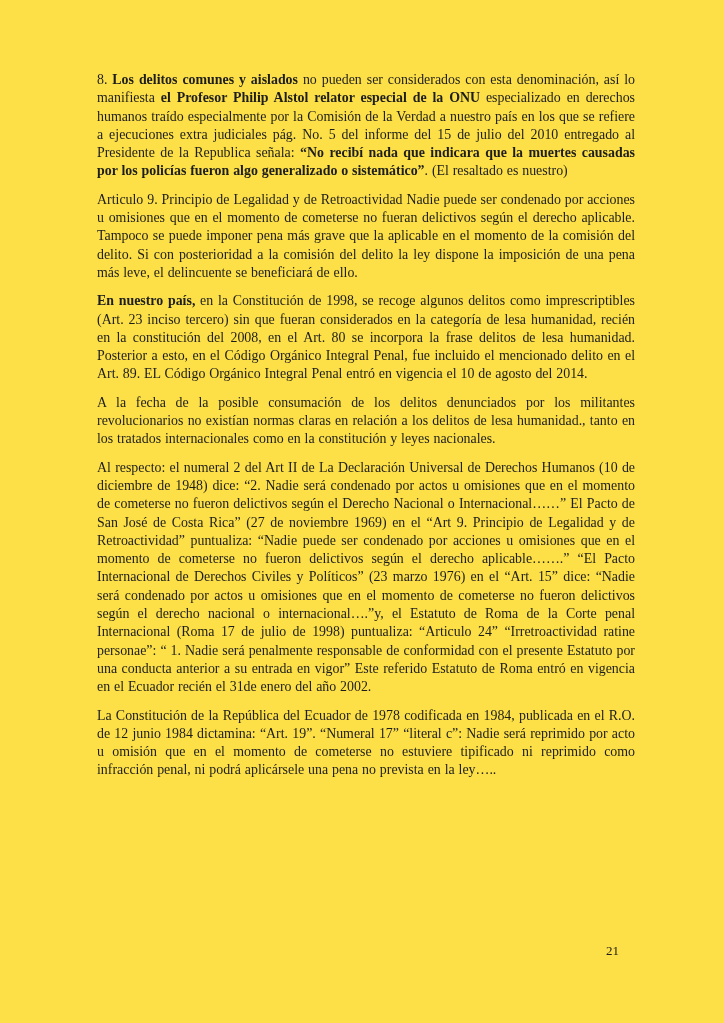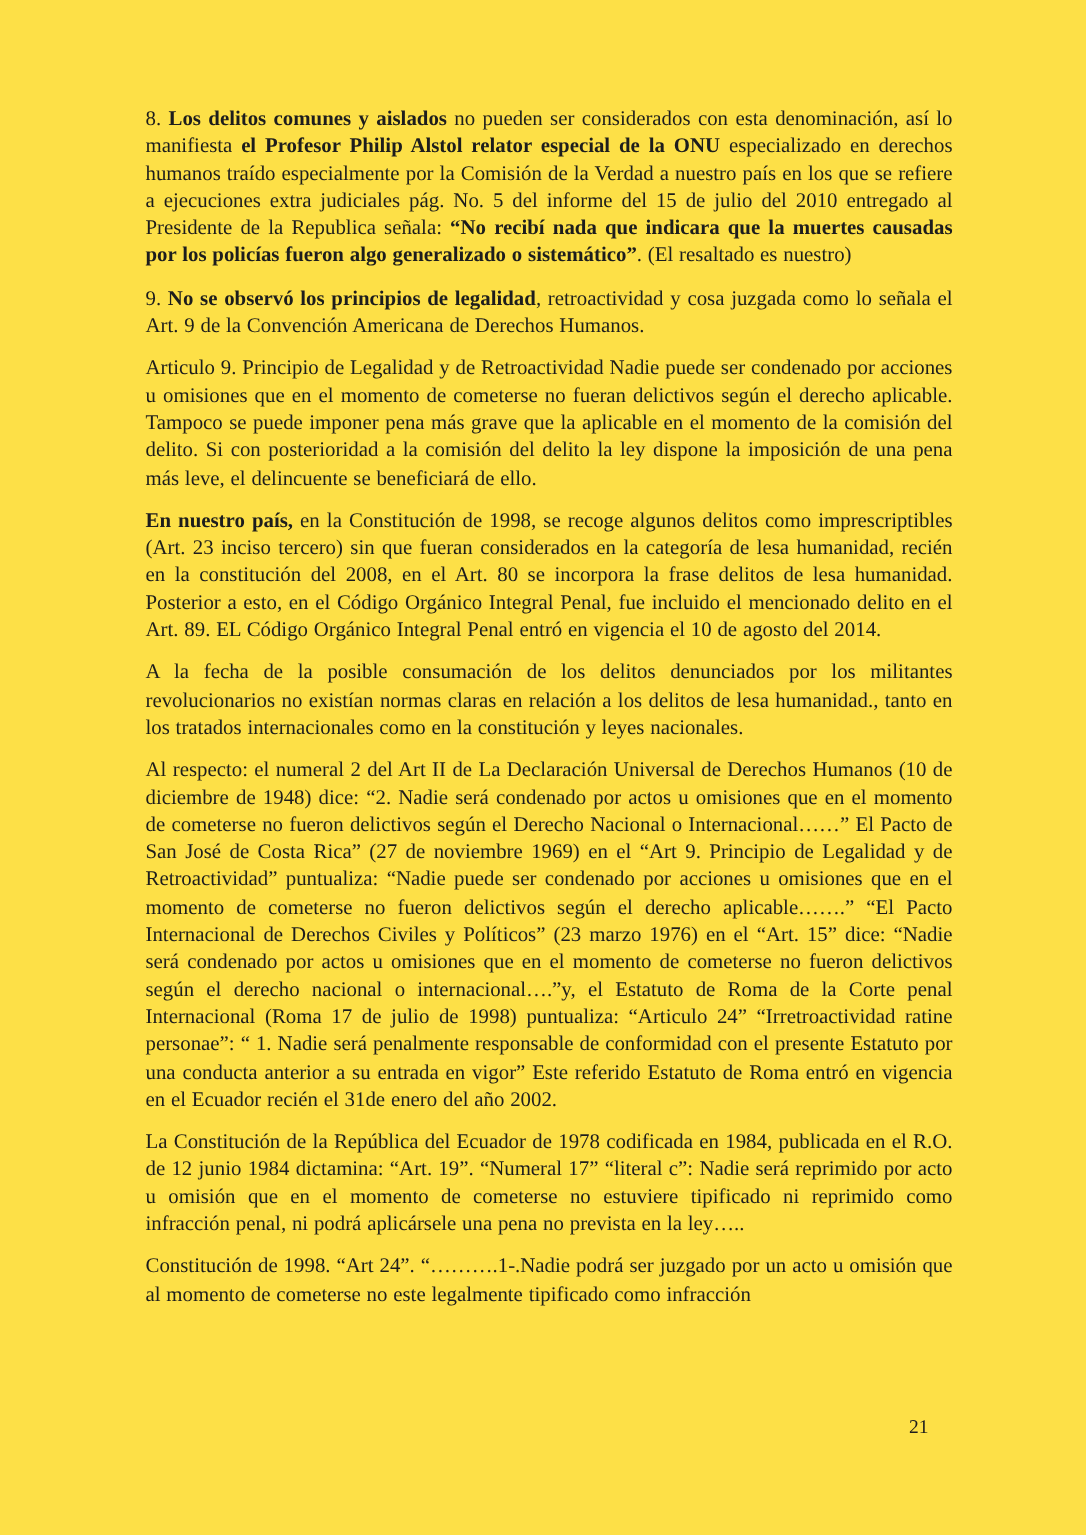--- a/index.html
+++ b/index.html
@@ -48,7 +48,6 @@
 <div class="page">
   <div class="doc-body">
       <p class="para"><span>8. </span><strong>Los delitos comunes y aislados</strong><span> no pueden ser considerados con esta denominación, así lo manifiesta </span><strong>el Profesor Philip Alstol relator especial de la ONU</strong><span>  especializado en derechos humanos traído especialmente por la Comisión de la Verdad a nuestro país en los que se refiere a ejecuciones extra judiciales  pág. No. 5 del informe del 15 de julio del 2010 entregado al Presidente de la Republica señala: </span><strong>“No recibí nada que indicara que la muertes causadas por los policías fueron algo generalizado o sistemático”</strong><span>. (El resaltado es nuestro)</span></p>
-      <p class="para"><span>9. </span><strong>No se observó los principios de legalidad</strong><span>, retroactividad y cosa juzgada como lo señala el Art. 9 de la Convención Americana de Derechos Humanos.</span></p>
       <p class="para"><span>Articulo 9. Principio de Legalidad y de Retroactividad Nadie puede ser condenado por acciones u omisiones que en el momento de cometerse no fueran delictivos según el derecho aplicable. Tampoco se puede imponer pena más grave que la aplicable en el momento de la comisión del delito. Si con posterioridad a la comisión del delito la ley dispone la imposición de una pena más leve, el delincuente se beneficiará de ello.</span></p>
       <p class="para"><strong>En nuestro país,</strong><span> en la Constitución de 1998, se recoge algunos delitos como imprescriptibles (Art. 23 inciso tercero) sin que fueran considerados en la categoría de lesa humanidad, recién en la constitución del 2008, en el Art. 80 se incorpora la frase delitos de lesa humanidad. Posterior a esto, en el Código Orgánico Integral Penal, fue incluido el mencionado delito en el Art. 89. EL Código Orgánico Integral Penal entró en vigencia el 10 de agosto del 2014.</span></p>
       <p class="para"><span>A la fecha de la posible consumación de los delitos denunciados por los militantes revolucionarios no existían normas claras en relación a los delitos de lesa humanidad., tanto en los tratados internacionales como en la constitución y leyes nacionales.</span></p>

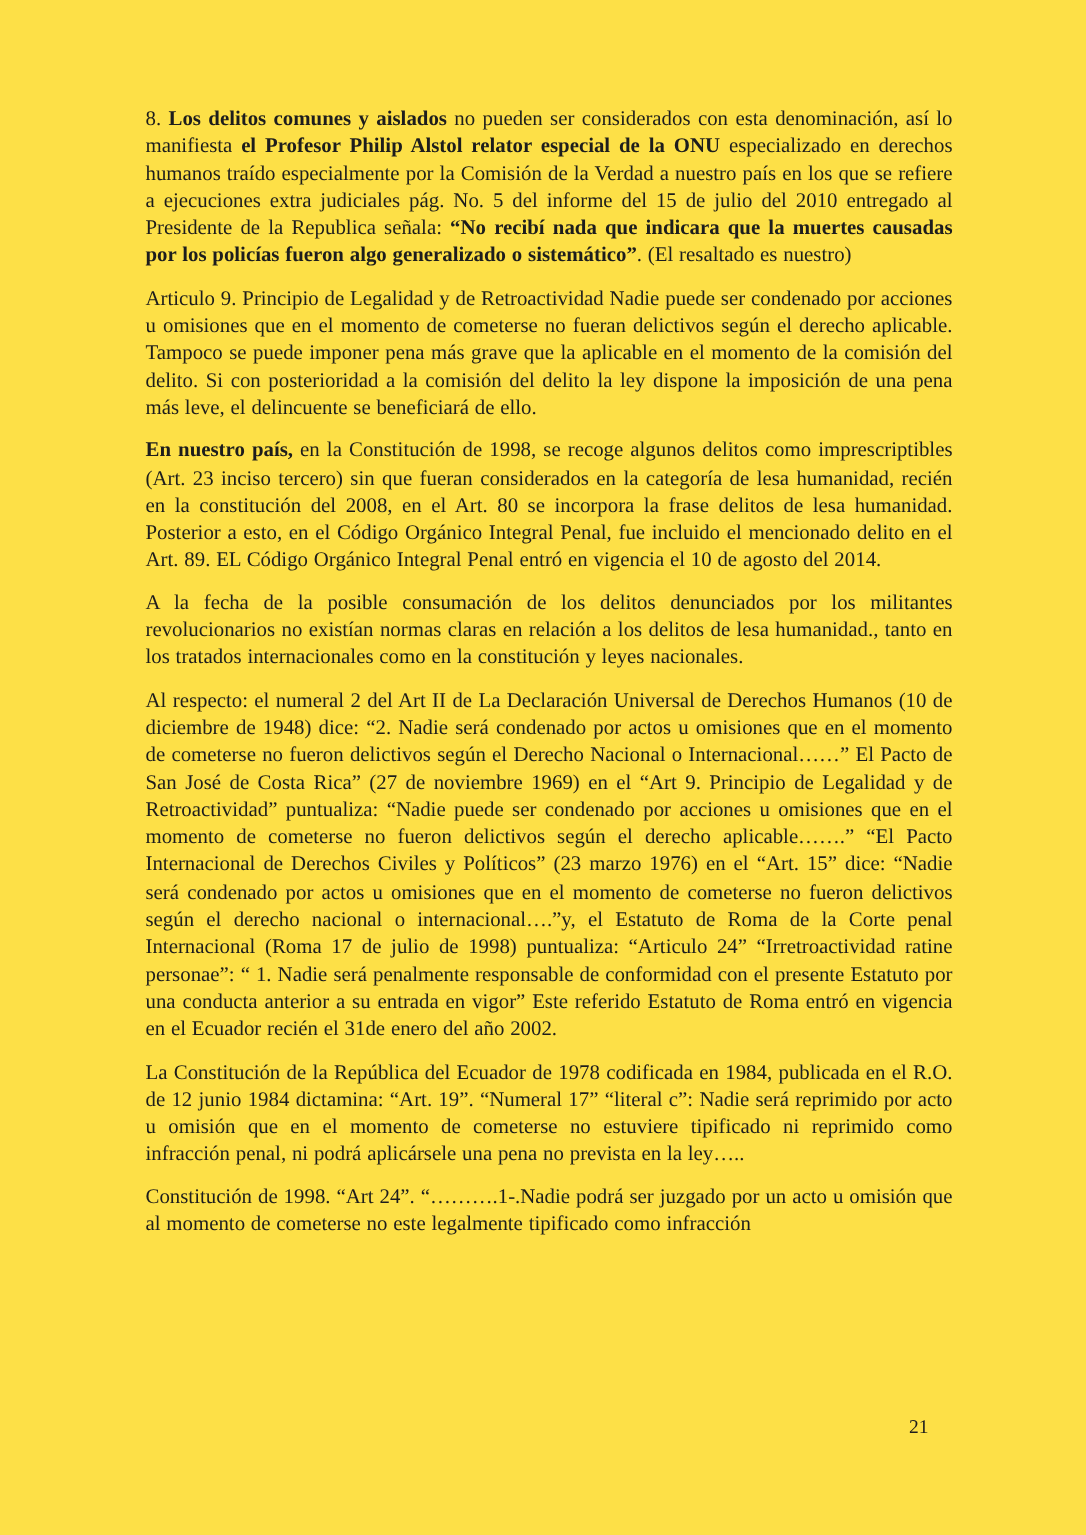--- a/index.html
+++ b/index.html
@@ -53,7 +53,6 @@
       <p class="para"><span>A la fecha de la posible consumación de los delitos denunciados por los militantes revolucionarios no existían normas claras en relación a los delitos de lesa humanidad., tanto en los tratados internacionales como en la constitución y leyes nacionales.</span></p>
       <p class="para"><span>Al respecto: el numeral 2 del Art II de La Declaración Universal de Derechos Humanos (10 de diciembre de 1948) dice: “2. Nadie será condenado por actos u omisiones que en el momento de cometerse no fueron delictivos según el Derecho Nacional o Internacional……” El Pacto de San José de Costa Rica” (27 de noviembre 1969) en el “Art 9. Principio de Legalidad y de Retroactividad” puntualiza: “Nadie puede ser condenado por acciones u omisiones que en el momento de cometerse no fueron delictivos según el derecho aplicable…….” “El Pacto Internacional de Derechos Civiles y Políticos” (23 marzo 1976) en el “Art. 15” dice: “Nadie será condenado por actos u omisiones que en el momento de cometerse no fueron delictivos según el derecho nacional o internacional….”y, el Estatuto de Roma de la Corte penal Internacional (Roma 17 de julio de 1998) puntualiza: “Articulo 24” “Irretroactividad ratine personae”: “ 1. Nadie será penalmente responsable de conformidad con el presente Estatuto por una conducta anterior a su entrada en vigor” Este referido Estatuto de Roma entró en vigencia en el Ecuador recién el 31de enero del año 2002.</span></p>
       <p class="para"><span>La Constitución de la República del Ecuador de 1978 codificada en 1984, publicada en el R.O. de 12 junio 1984 dictamina: “Art. 19”. “Numeral 17” “literal c”: Nadie será reprimido por acto u omisión que en el momento de cometerse no estuviere tipificado ni reprimido como infracción penal, ni podrá aplicársele una pena no prevista en la ley…..</span></p>
-      <p class="para"><span>Constitución de 1998. “Art 24”. “……….1-.Nadie podrá ser juzgado por un acto u omisión que al momento de cometerse no este legalmente tipificado como infracción</span></p>
     </div>
   <div class="page-number">21</div>
 </div>

